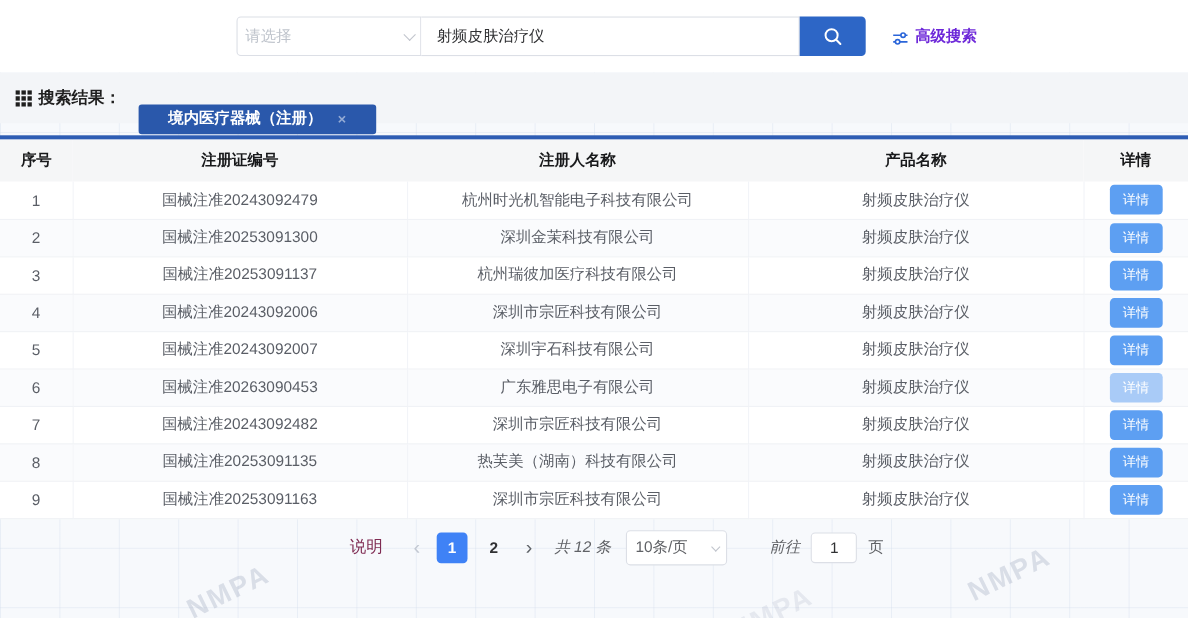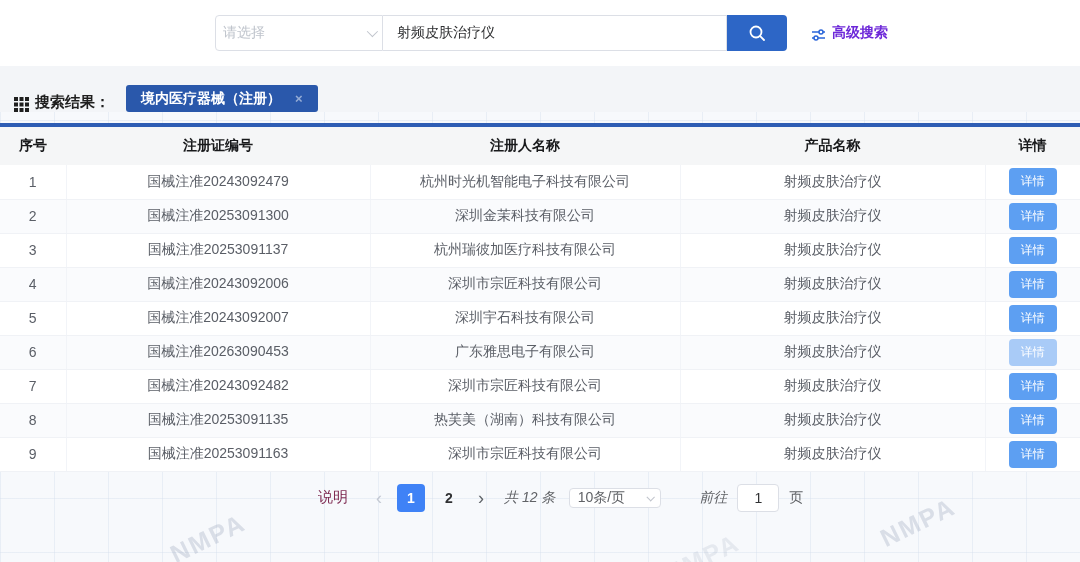--- a/index.html
+++ b/index.html
@@ -33,7 +33,7 @@
   .wm.w3 { left:878px; top:442px; }
 
   
-  .results-bar { height:46px; background:#f3f5f8; display:flex; align-items:flex-end; padding-left:14px; position:relative; }
+  .results-bar { height:46px; background:#f3f5f8; display:flex; align-items:center; padding-left:14px; position:relative; }
   .results-label { font-size:15px; font-weight:bold; color:#1f1f1f; margin:0 16px 0 6px; }
   .tag { background:#2a58ab; color:#fff; font-weight:bold; font-size:14px; height:27px; padding:0 15px;
          border-radius:3px; display:flex; align-items:center; cursor:pointer;margin-top:38px; }

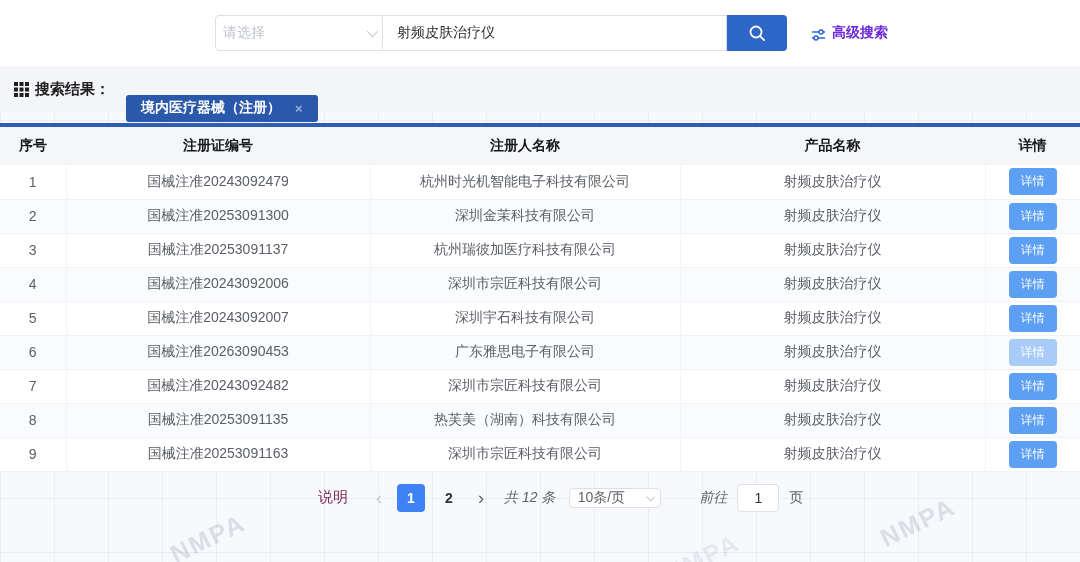--- a/index.html
+++ b/index.html
@@ -35,7 +35,7 @@
   
   .results-bar { height:46px; background:#f3f5f8; display:flex; align-items:center; padding-left:14px; position:relative; }
   .results-label { font-size:15px; font-weight:bold; color:#1f1f1f; margin:0 16px 0 6px; }
-  .tag { background:#2a58ab; color:#fff; font-weight:bold; font-size:14px; height:27px; padding:0 15px;
+  .tag { background:#2a58ab; color:#fff; font-weight:bold; font-size:14px; height:27px; padding:0 27px;
          border-radius:3px; display:flex; align-items:center; cursor:pointer;margin-top:38px; }
   .tag-close { margin-left:14px; color:rgba(255,255,255,.5); font-size:13px; cursor:pointer; }
   .spacer { height:11px; }

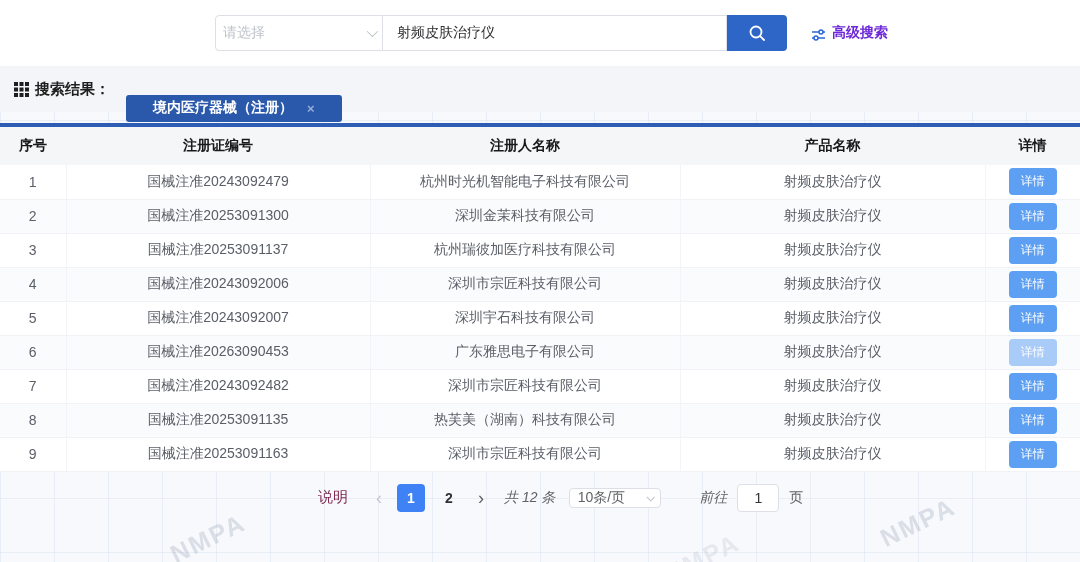--- a/index.html
+++ b/index.html
@@ -63,7 +63,7 @@
             color:#303133; font-weight:bold; cursor:pointer; }
   .pg-num.active { background:#3f82f6; color:#fff; }
   .pg-total { margin:0 14px 0 10px;font-style:italic; }
-  .pg-size { width:92px; height:20px; border:1px solid #dcdfe6; border-radius:4px; background:#fff;
+  .pg-size { width:92px; height:32px; border:1px solid #dcdfe6; border-radius:4px; background:#fff;
              display:flex; align-items:center; justify-content:center; gap:22px; color:#606266; cursor:pointer; }
   .pg-size .caret { width:6px; height:6px; transform:rotate(45deg) translateY(-1px); }
   .goto-label { margin:0 10px 0 38px;font-style:italic; }

